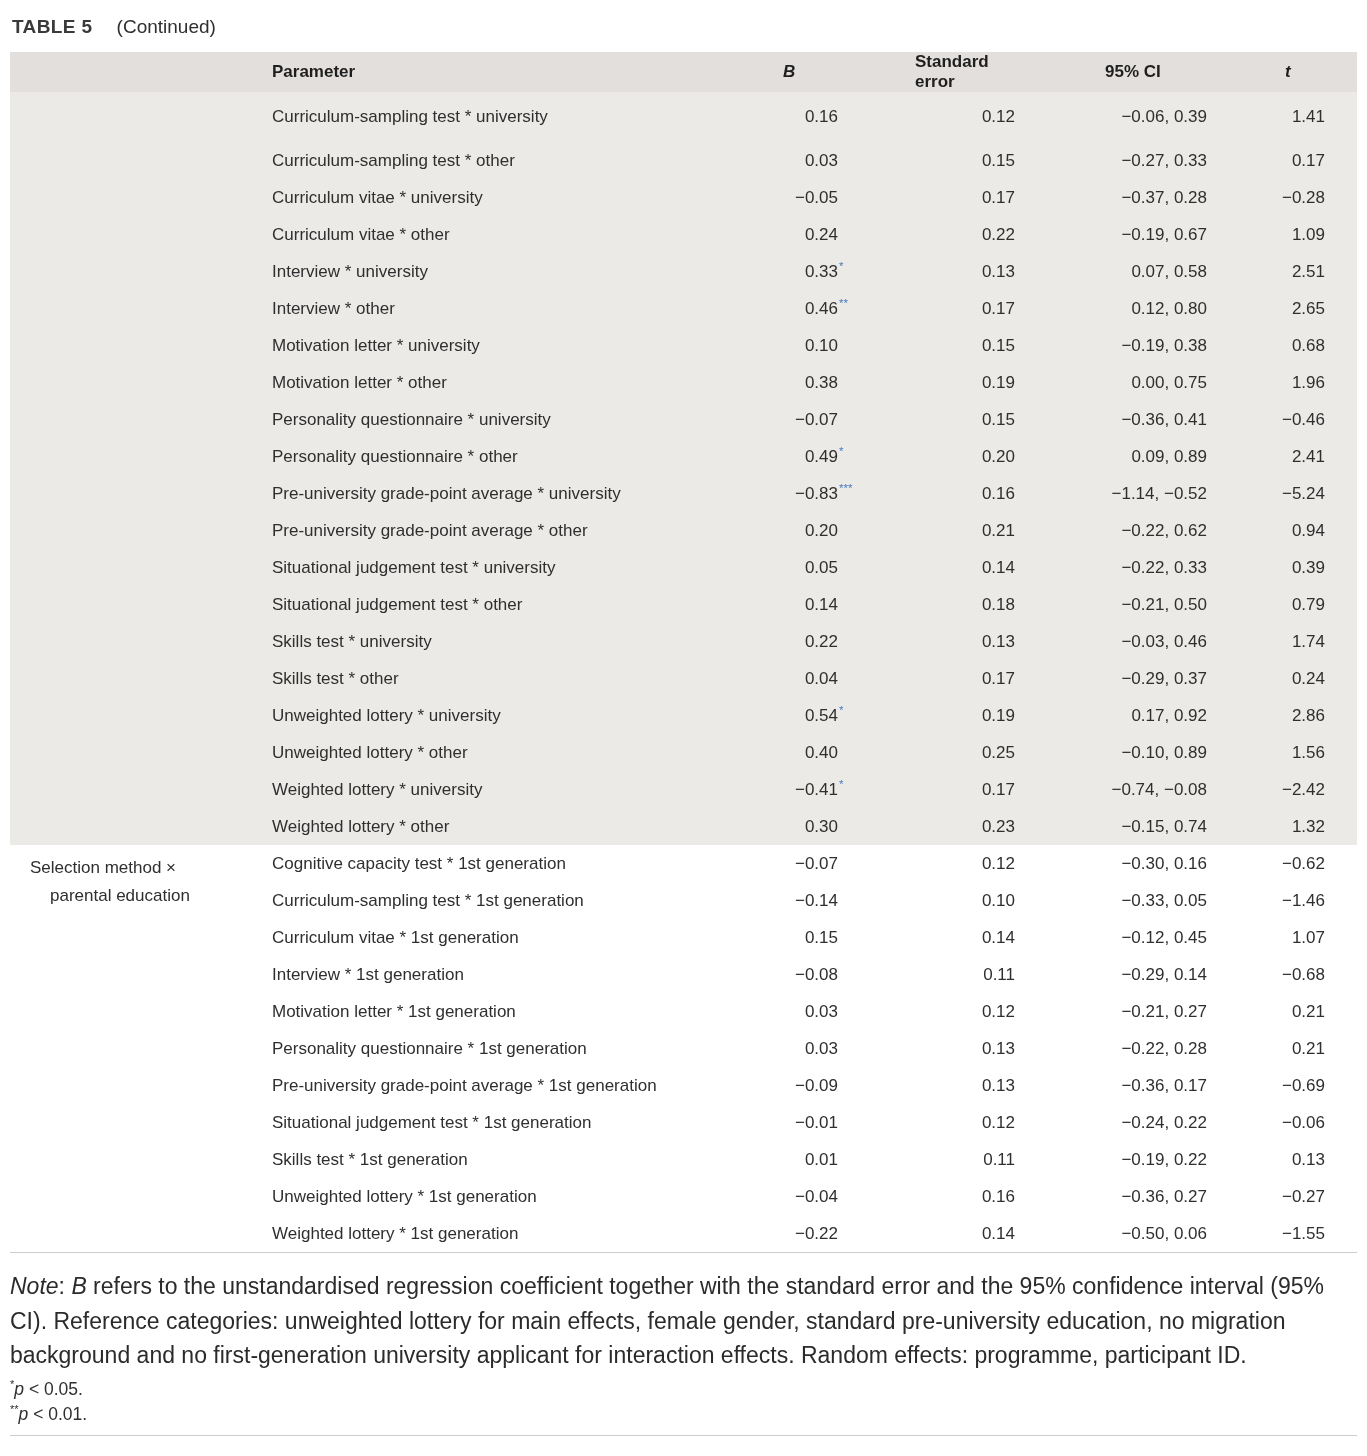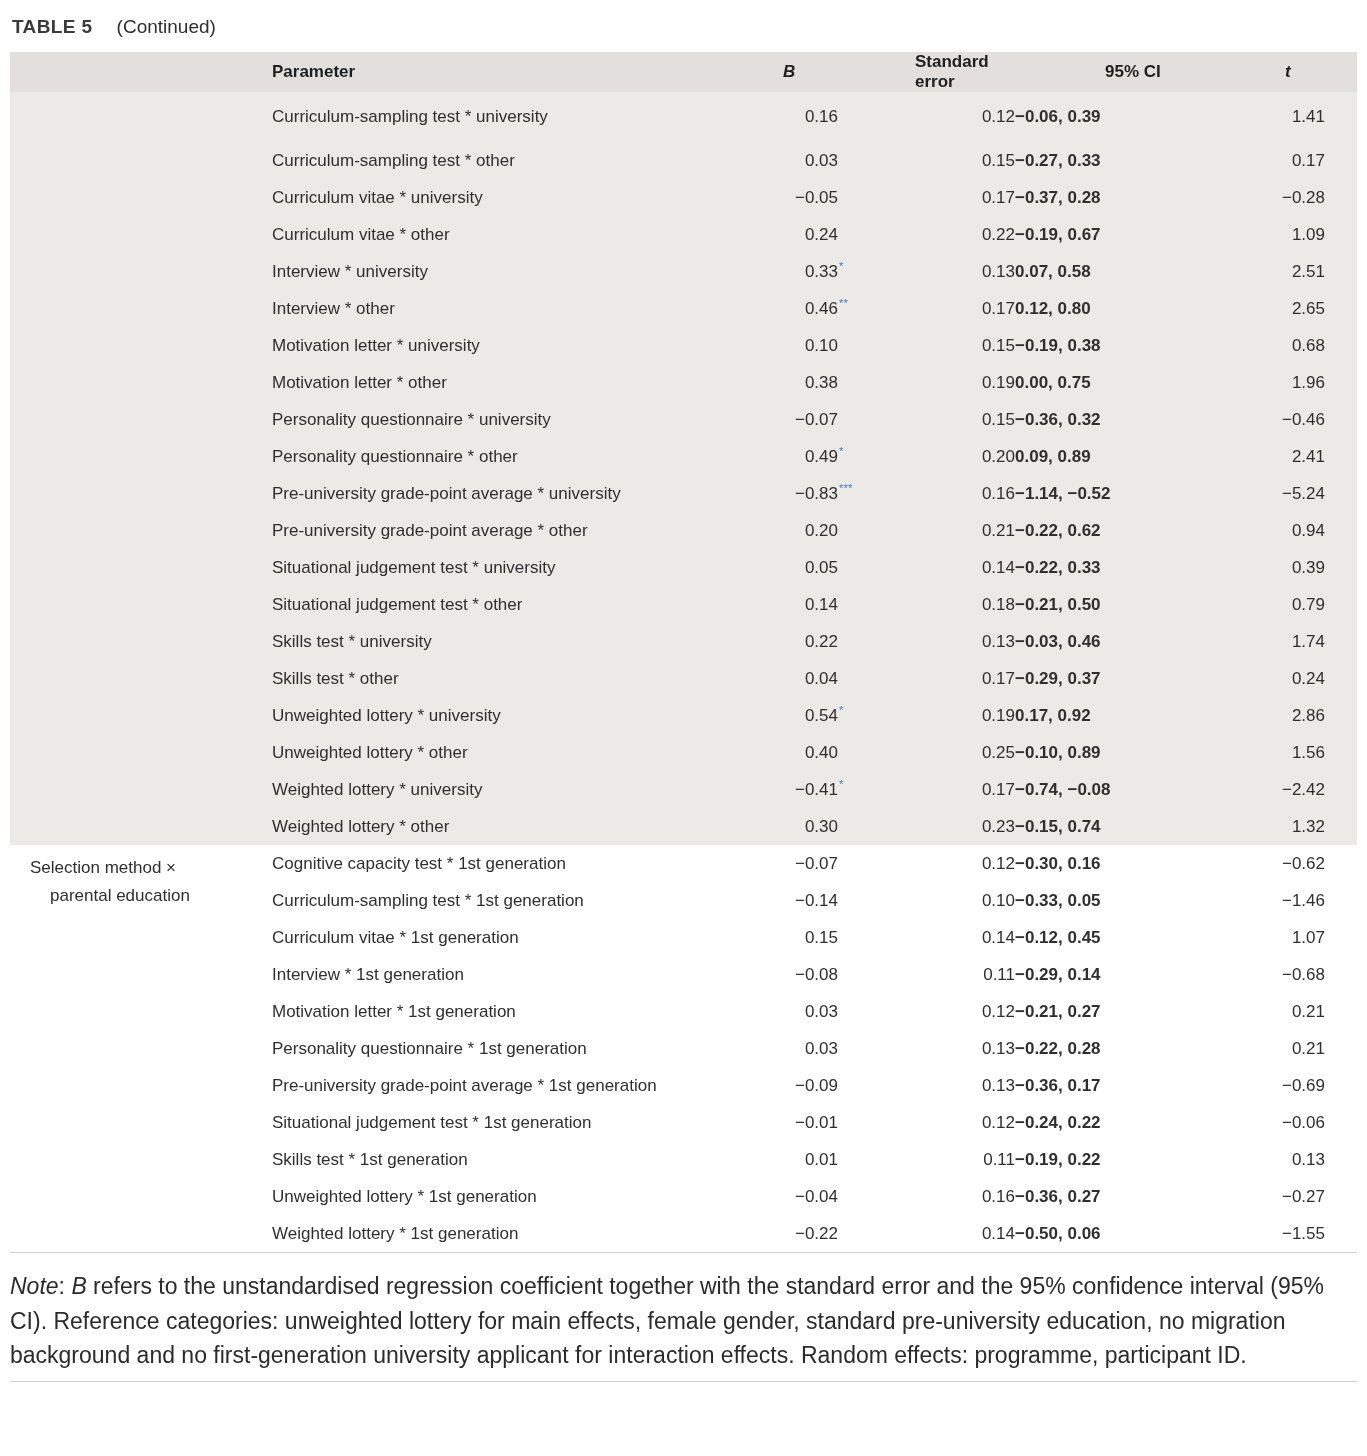--- a/index.html
+++ b/index.html
@@ -90,7 +90,7 @@
     margin-left:1px;
   }
   td.se-cell{padding-left:65px;text-align:right;}
-  td.ci-cell{text-align:left;padding-right:10px;white-space:nowrap;font-weight:bold;}
+  td.ci-cell{text-align:right;padding-right:10px;white-space:nowrap;}
   td.t-cell{text-align:right;padding-right:32px;white-space:nowrap;}
 
   

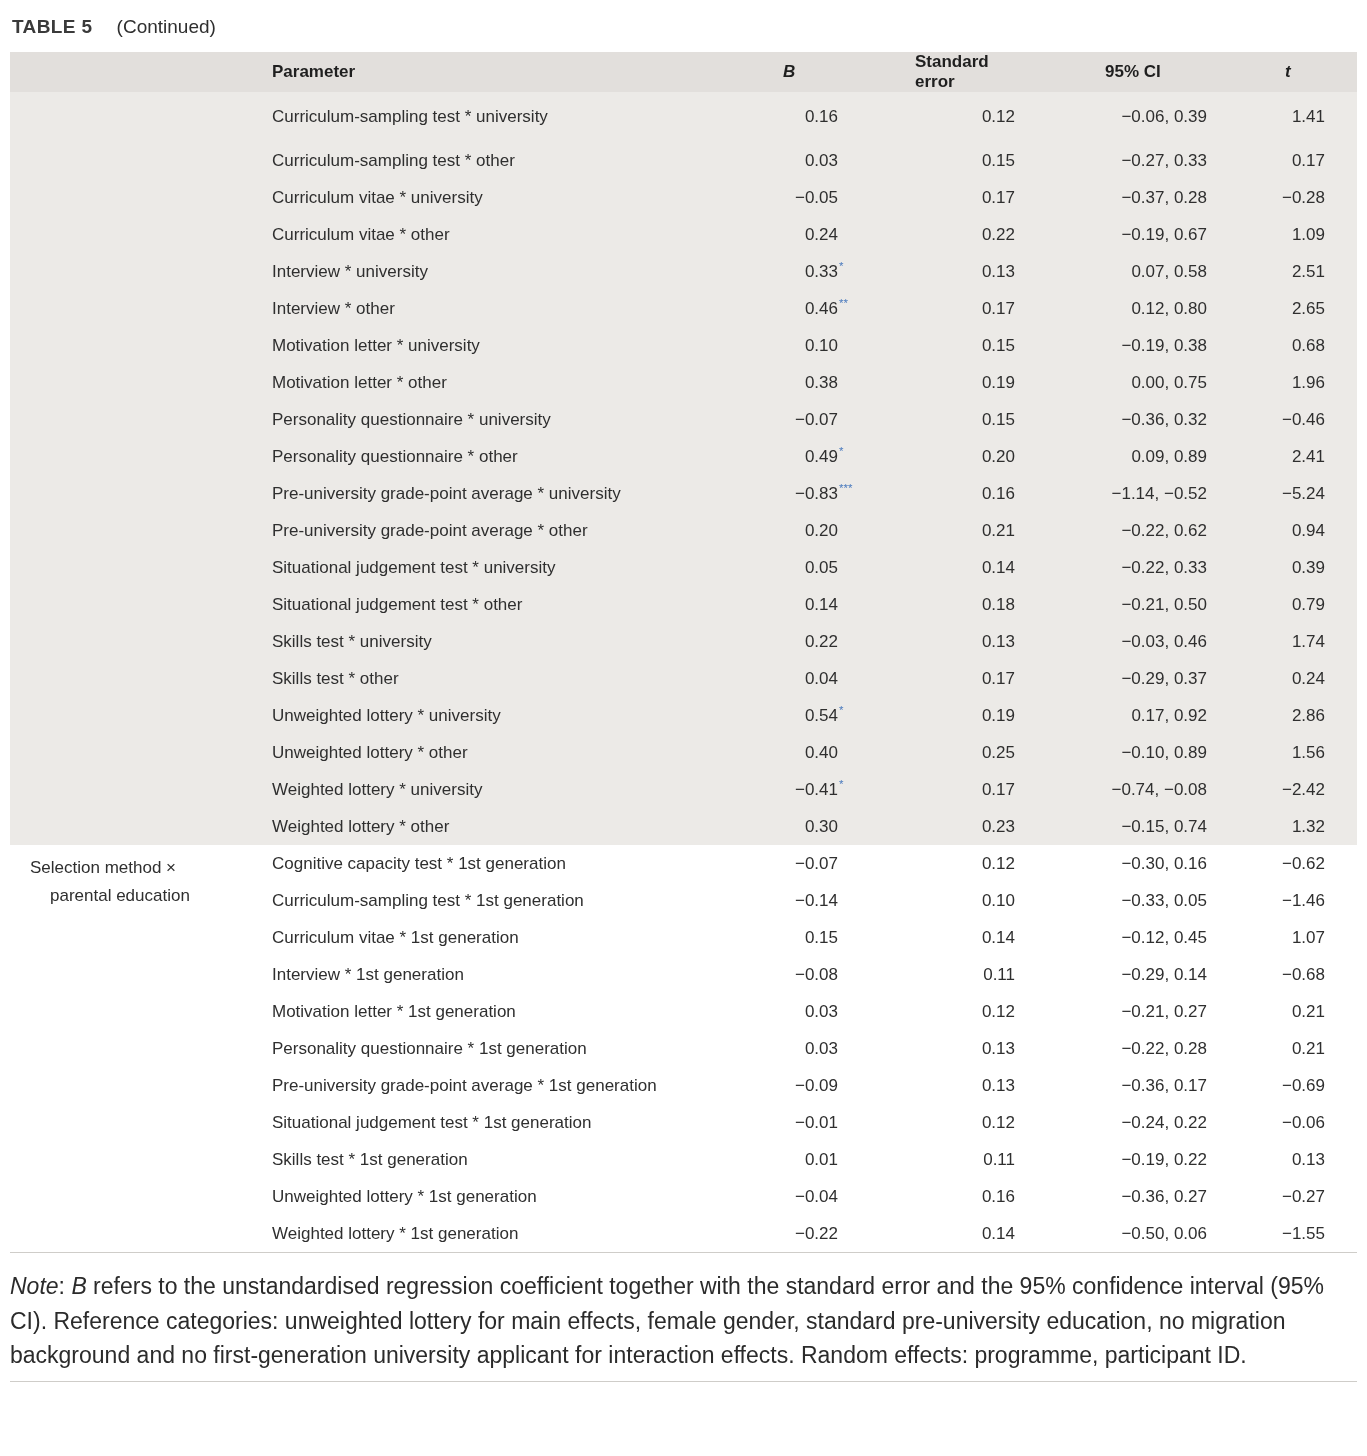--- a/index.html
+++ b/index.html
@@ -201,7 +201,7 @@
           <td class="param-cell">Personality questionnaire * university</td>
           <td class="b-cell"><span>−0.07</span></td>
           <td class="se-cell">0.15</td>
-          <td class="ci-cell">−0.36, 0.32</td>
+          <td class="ci-cell">−0.36, 0.41</td>
           <td class="t-cell">−0.46</td>
         </tr>
         <tr class="shaded">

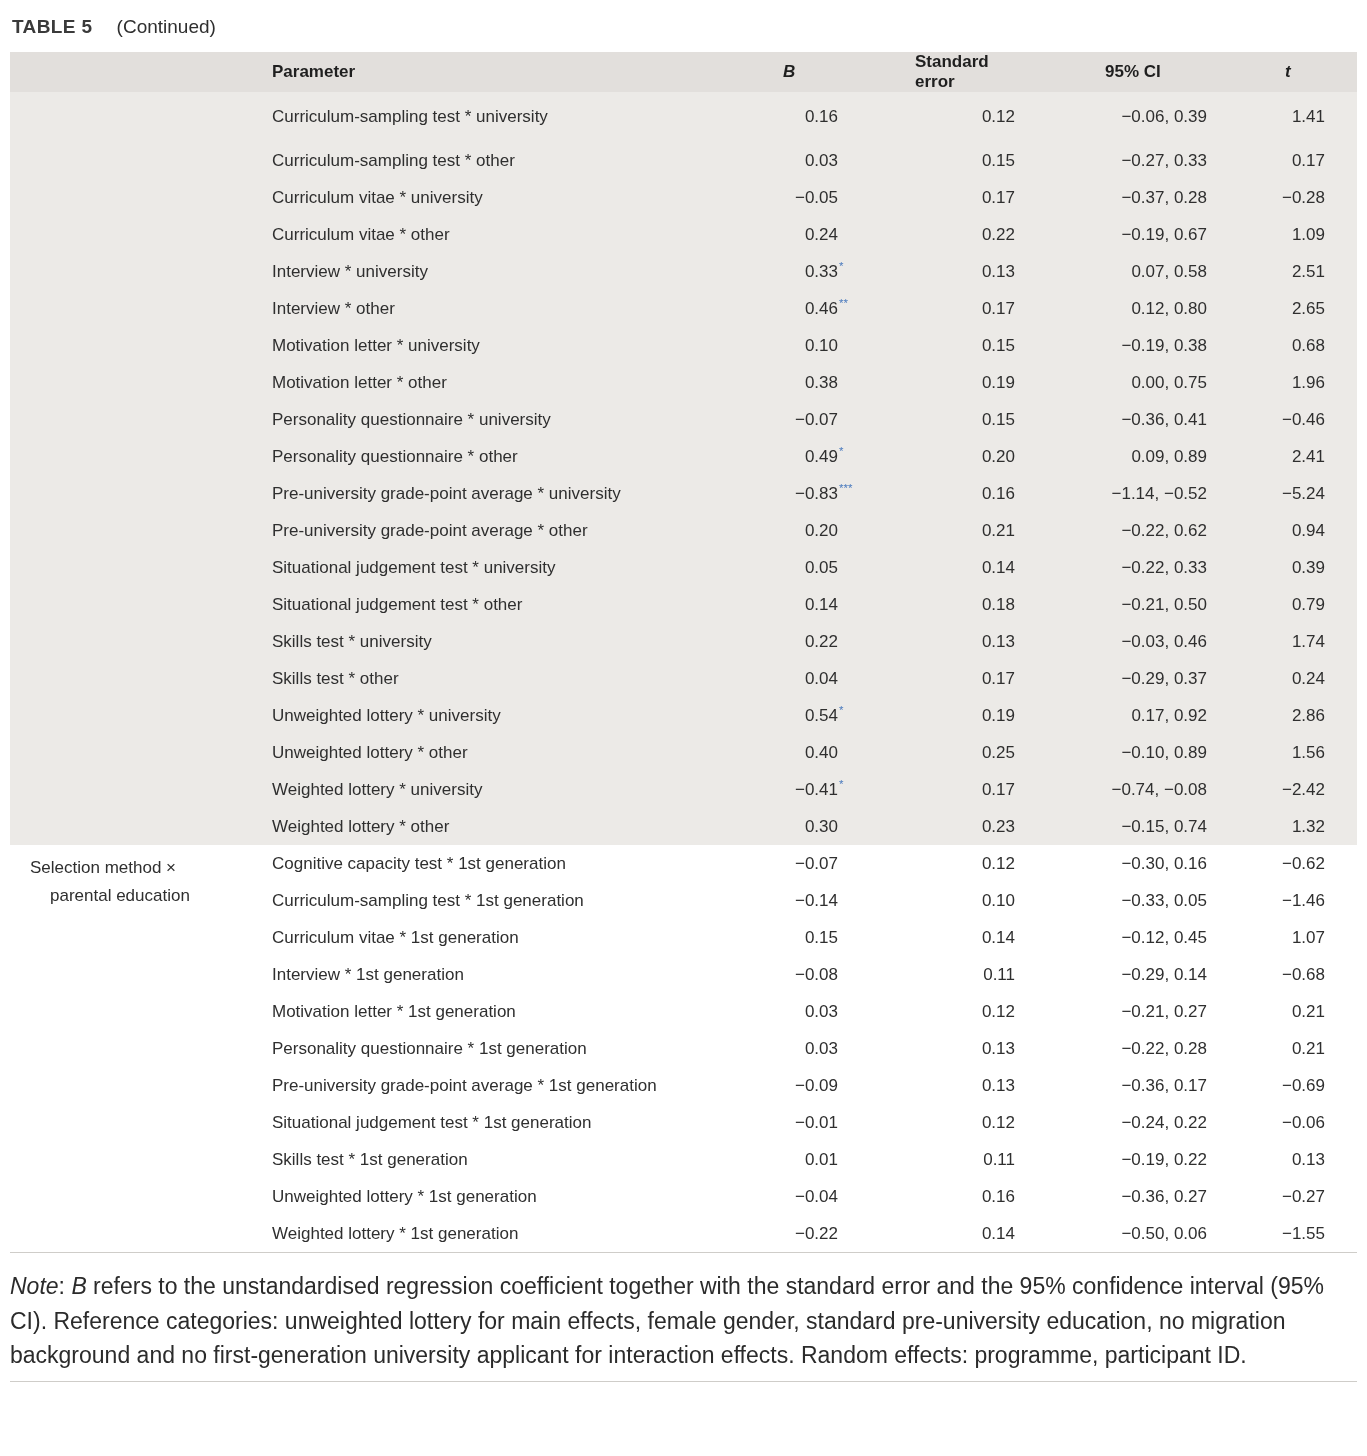--- a/index.html
+++ b/index.html
@@ -368,6 +368,7 @@
   <div class="note"><span class="italic">Note</span><span>: </span><span class="italic">B</span><span> refers to the unstandardised regression coefficient together with the standard error and the 95% confidence interval (95% CI). Reference categories: unweighted lottery for main effects, female gender, standard pre-university education, no migration background and no first-generation university applicant for interaction effects. Random effects: programme, participant ID.</span></div>
 
   <div class="footnotes">
+    <div class="footnote"><sup>*</sup><span class="italic">p</span><span> &lt; 0.05.</span></div>
   </div>
 
   <div class="bottom-rule"></div>

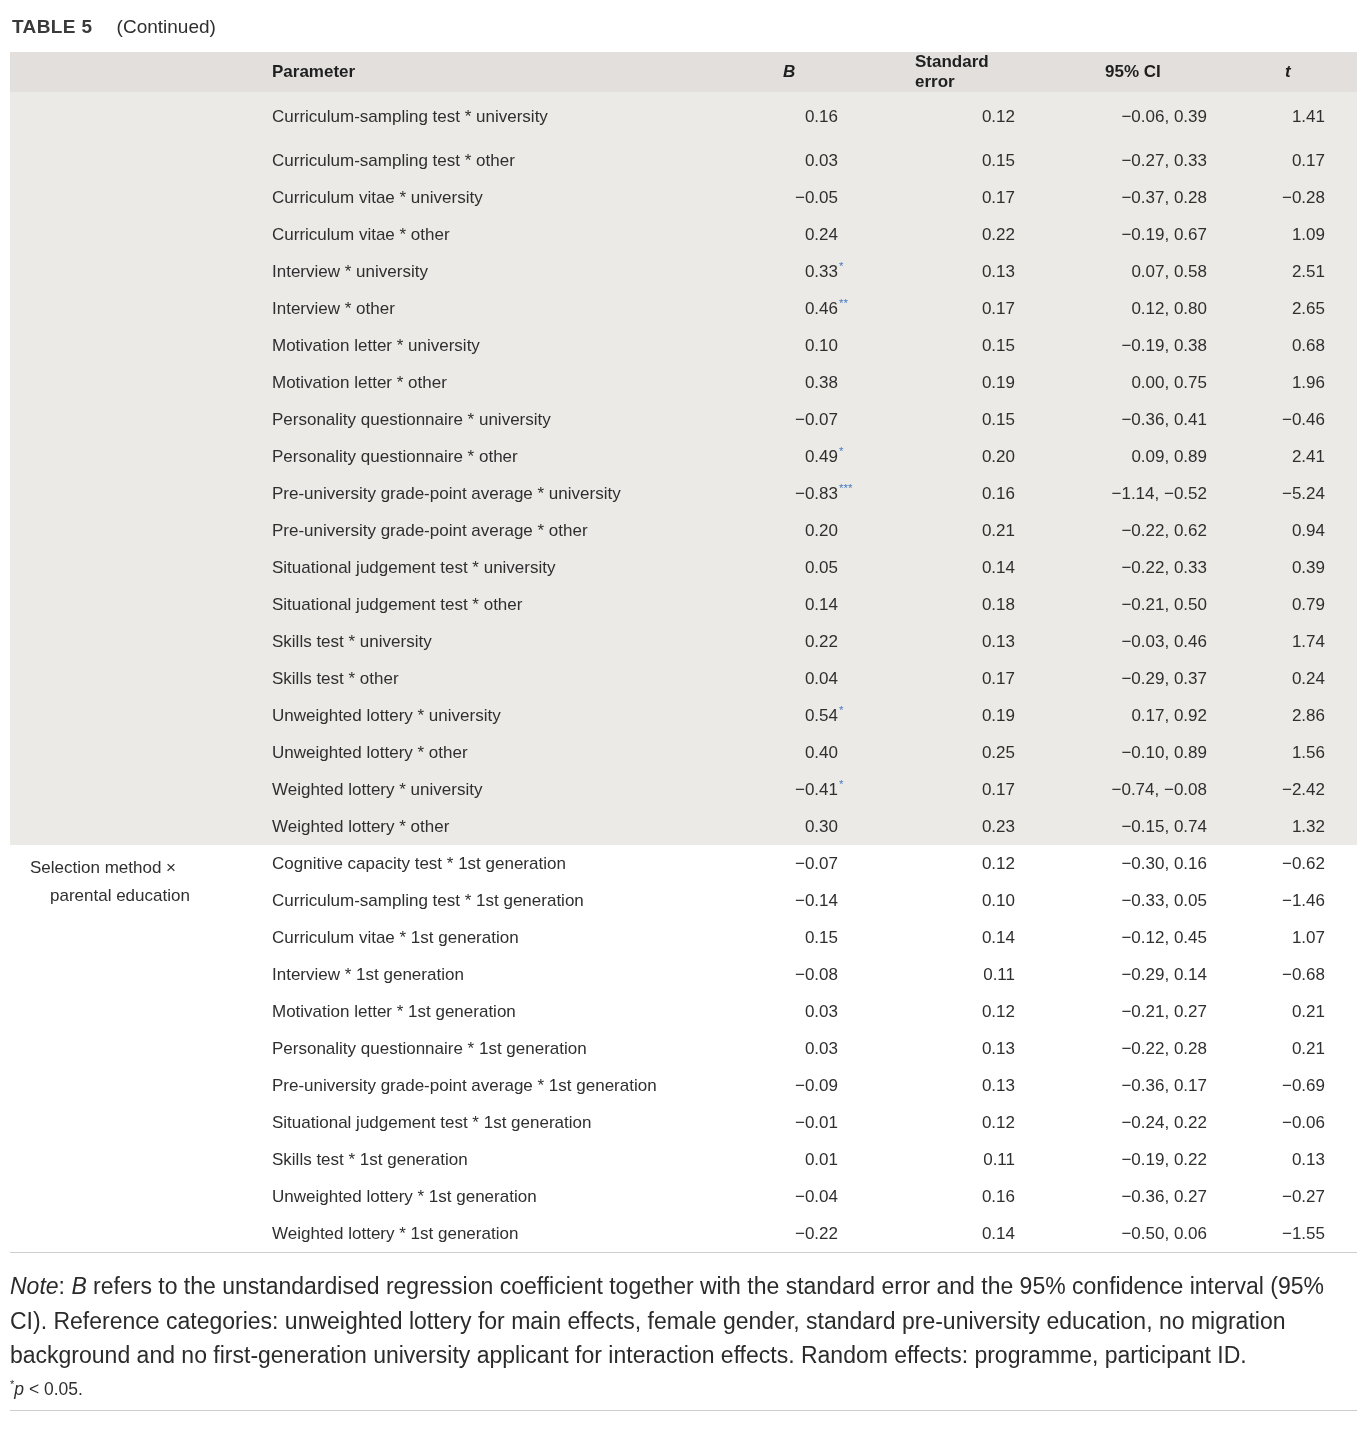--- a/index.html
+++ b/index.html
@@ -369,6 +369,7 @@
 
   <div class="footnotes">
     <div class="footnote"><sup>*</sup><span class="italic">p</span><span> &lt; 0.05.</span></div>
+    <div class="footnote"><sup>**</sup><span class="italic">p</span><span> &lt; 0.01.</span></div>
   </div>
 
   <div class="bottom-rule"></div>

